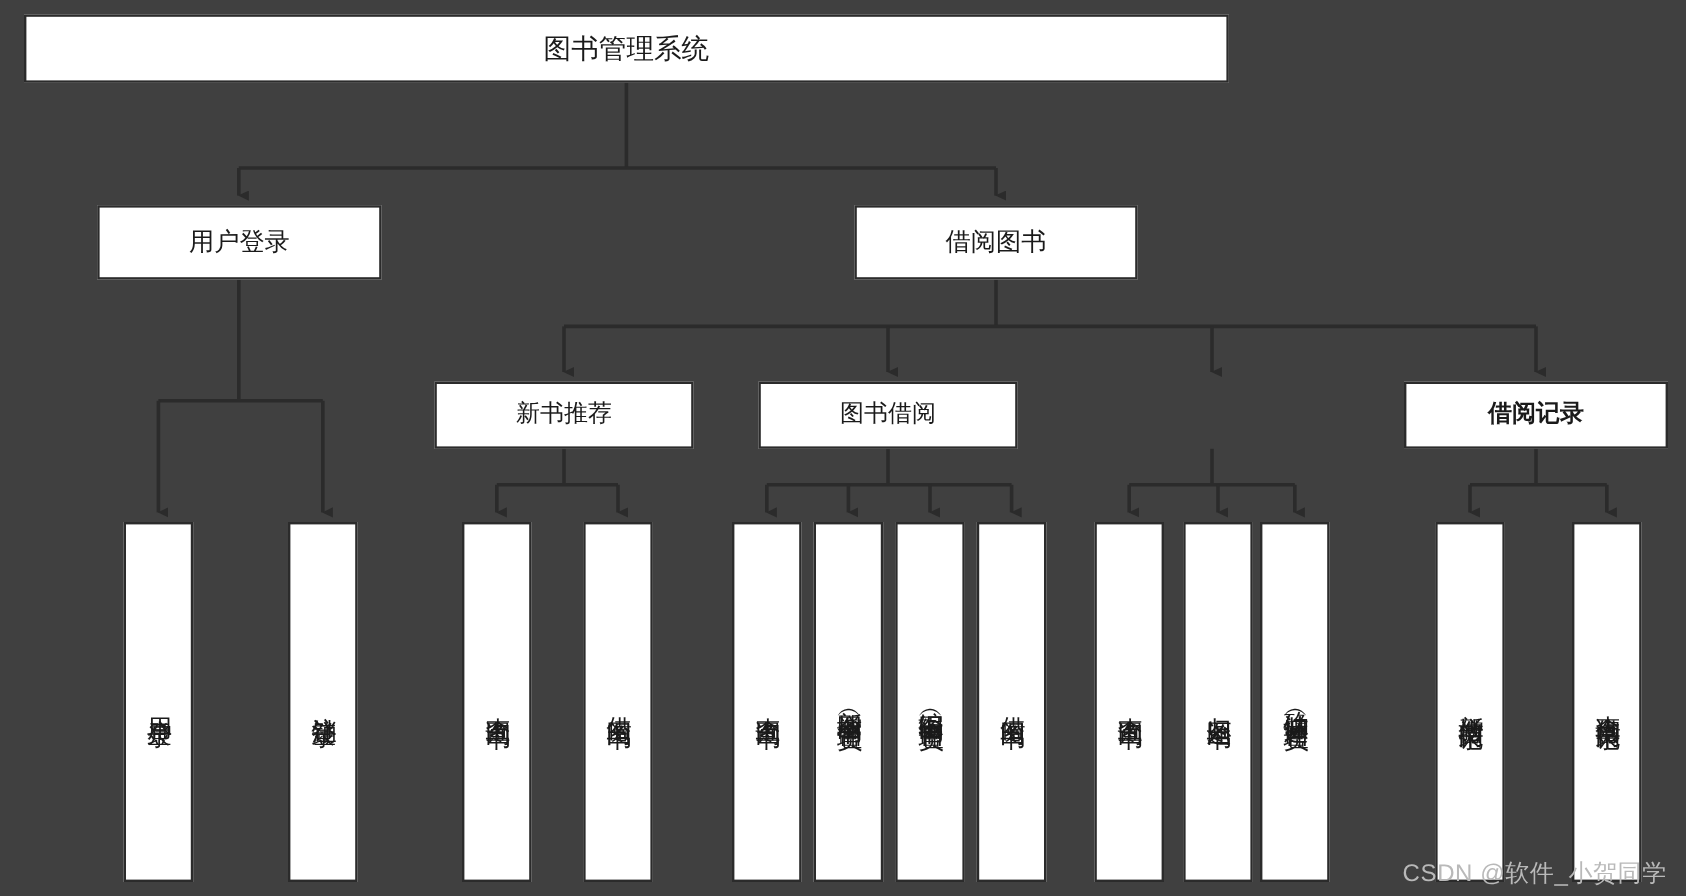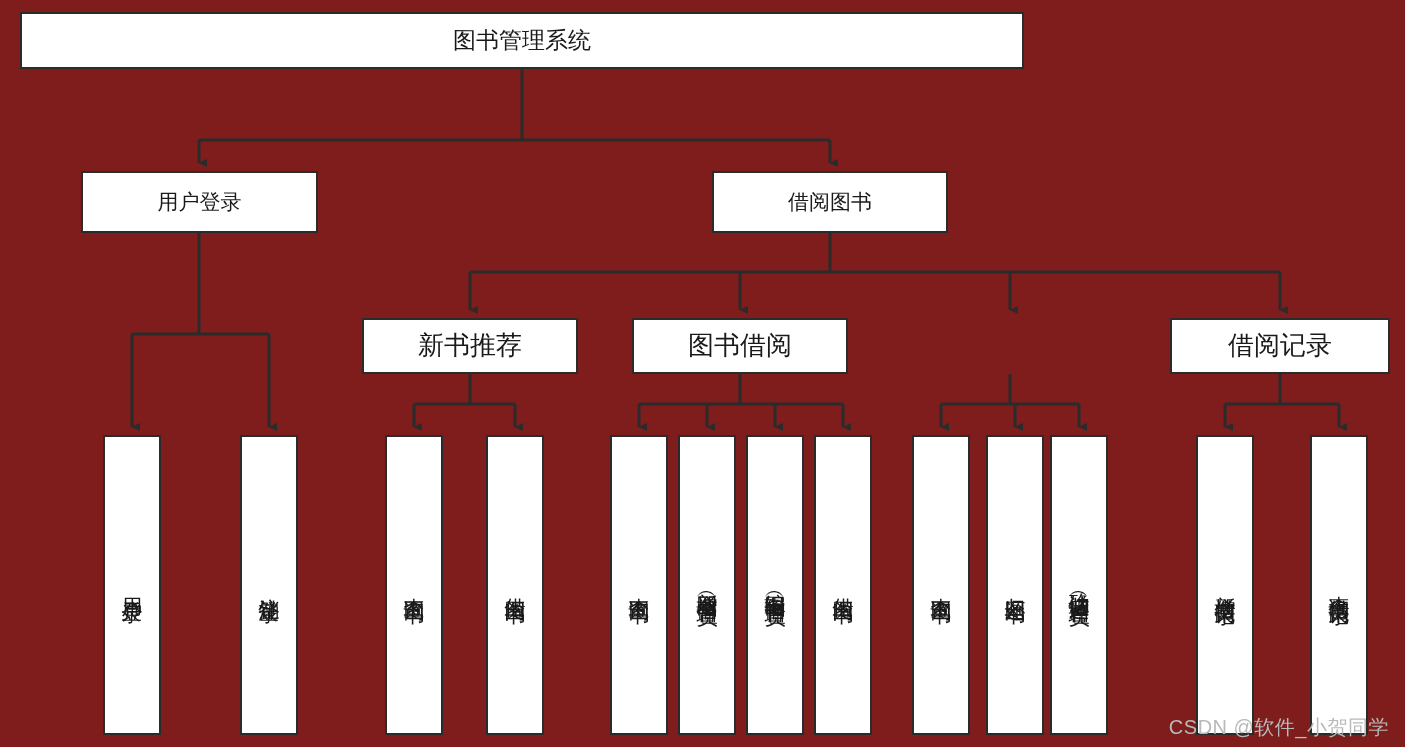--- a/index.html
+++ b/index.html
@@ -14,7 +14,7 @@
     position: relative;
     width: 1405px;
     height: 747px;
-    background: #7f1d1d;
+    background: #404040;
     overflow: hidden;
   }
   #wires {

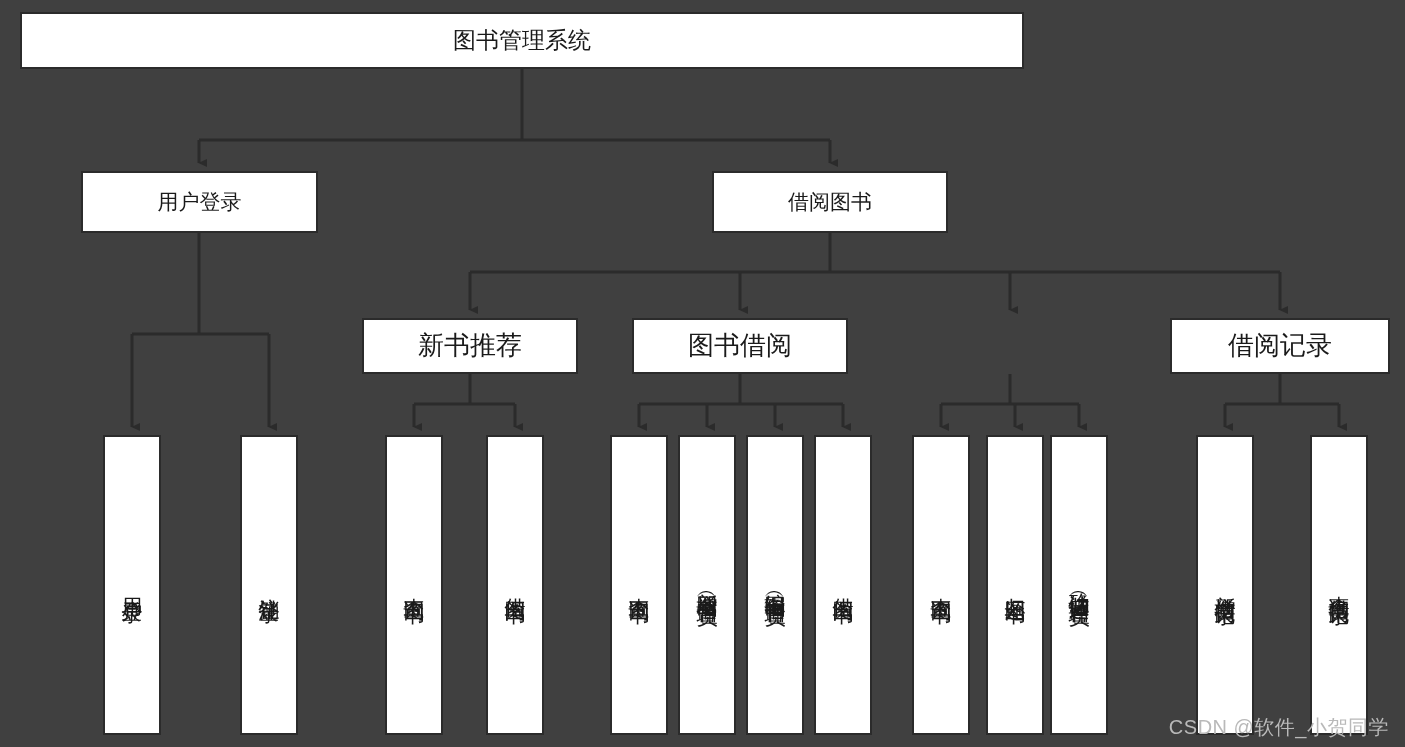--- a/index.html
+++ b/index.html
@@ -44,7 +44,7 @@
   }
   .lvl0 .node-label { font-size: 23px; }
   .lvl1 .node-label { font-size: 21px; }
-  .lvl2 .node-label { font-size: 26px; }
+  .lvl2 .node-label { font-size: 20px; }
   .leaf {
     align-items: center;
     justify-content: center;

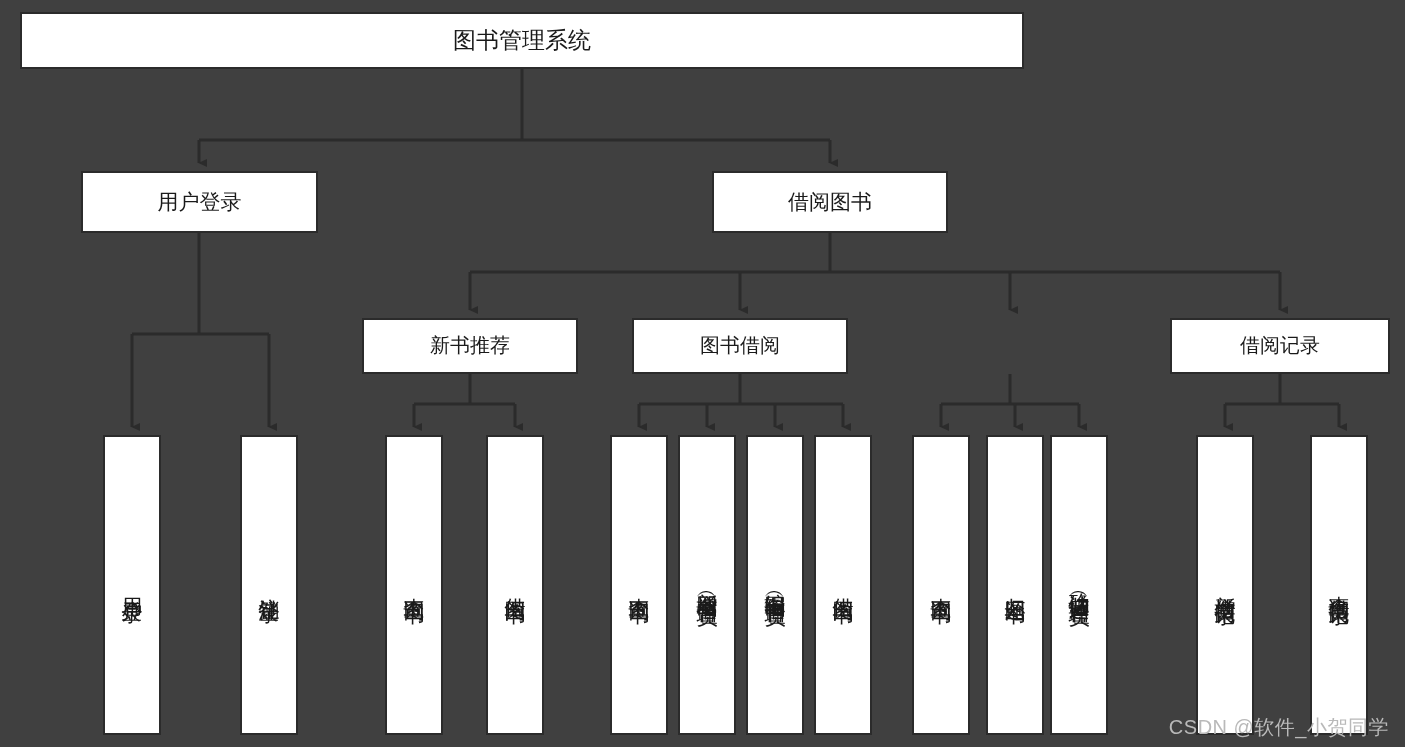--- a/index.html
+++ b/index.html
@@ -142,7 +142,7 @@
   <div class="node lvl2" id="node-l2-1" style="left: 632px; top: 318px; width: 216px; height: 56px; justify-content: center;">
     <span class="node-label">图书借阅</span>
   </div>
-  <div class="node lvl2" id="node-l2-3" style="left: 1170px; top: 318px; width: 220px; height: 56px;">
+  <div class="node lvl2" id="node-l2-3" style="left: 1170px; top: 318px; width: 220px; height: 56px; font-weight: bold;">
     <span class="node-label">借阅记录</span>
   </div>
 

